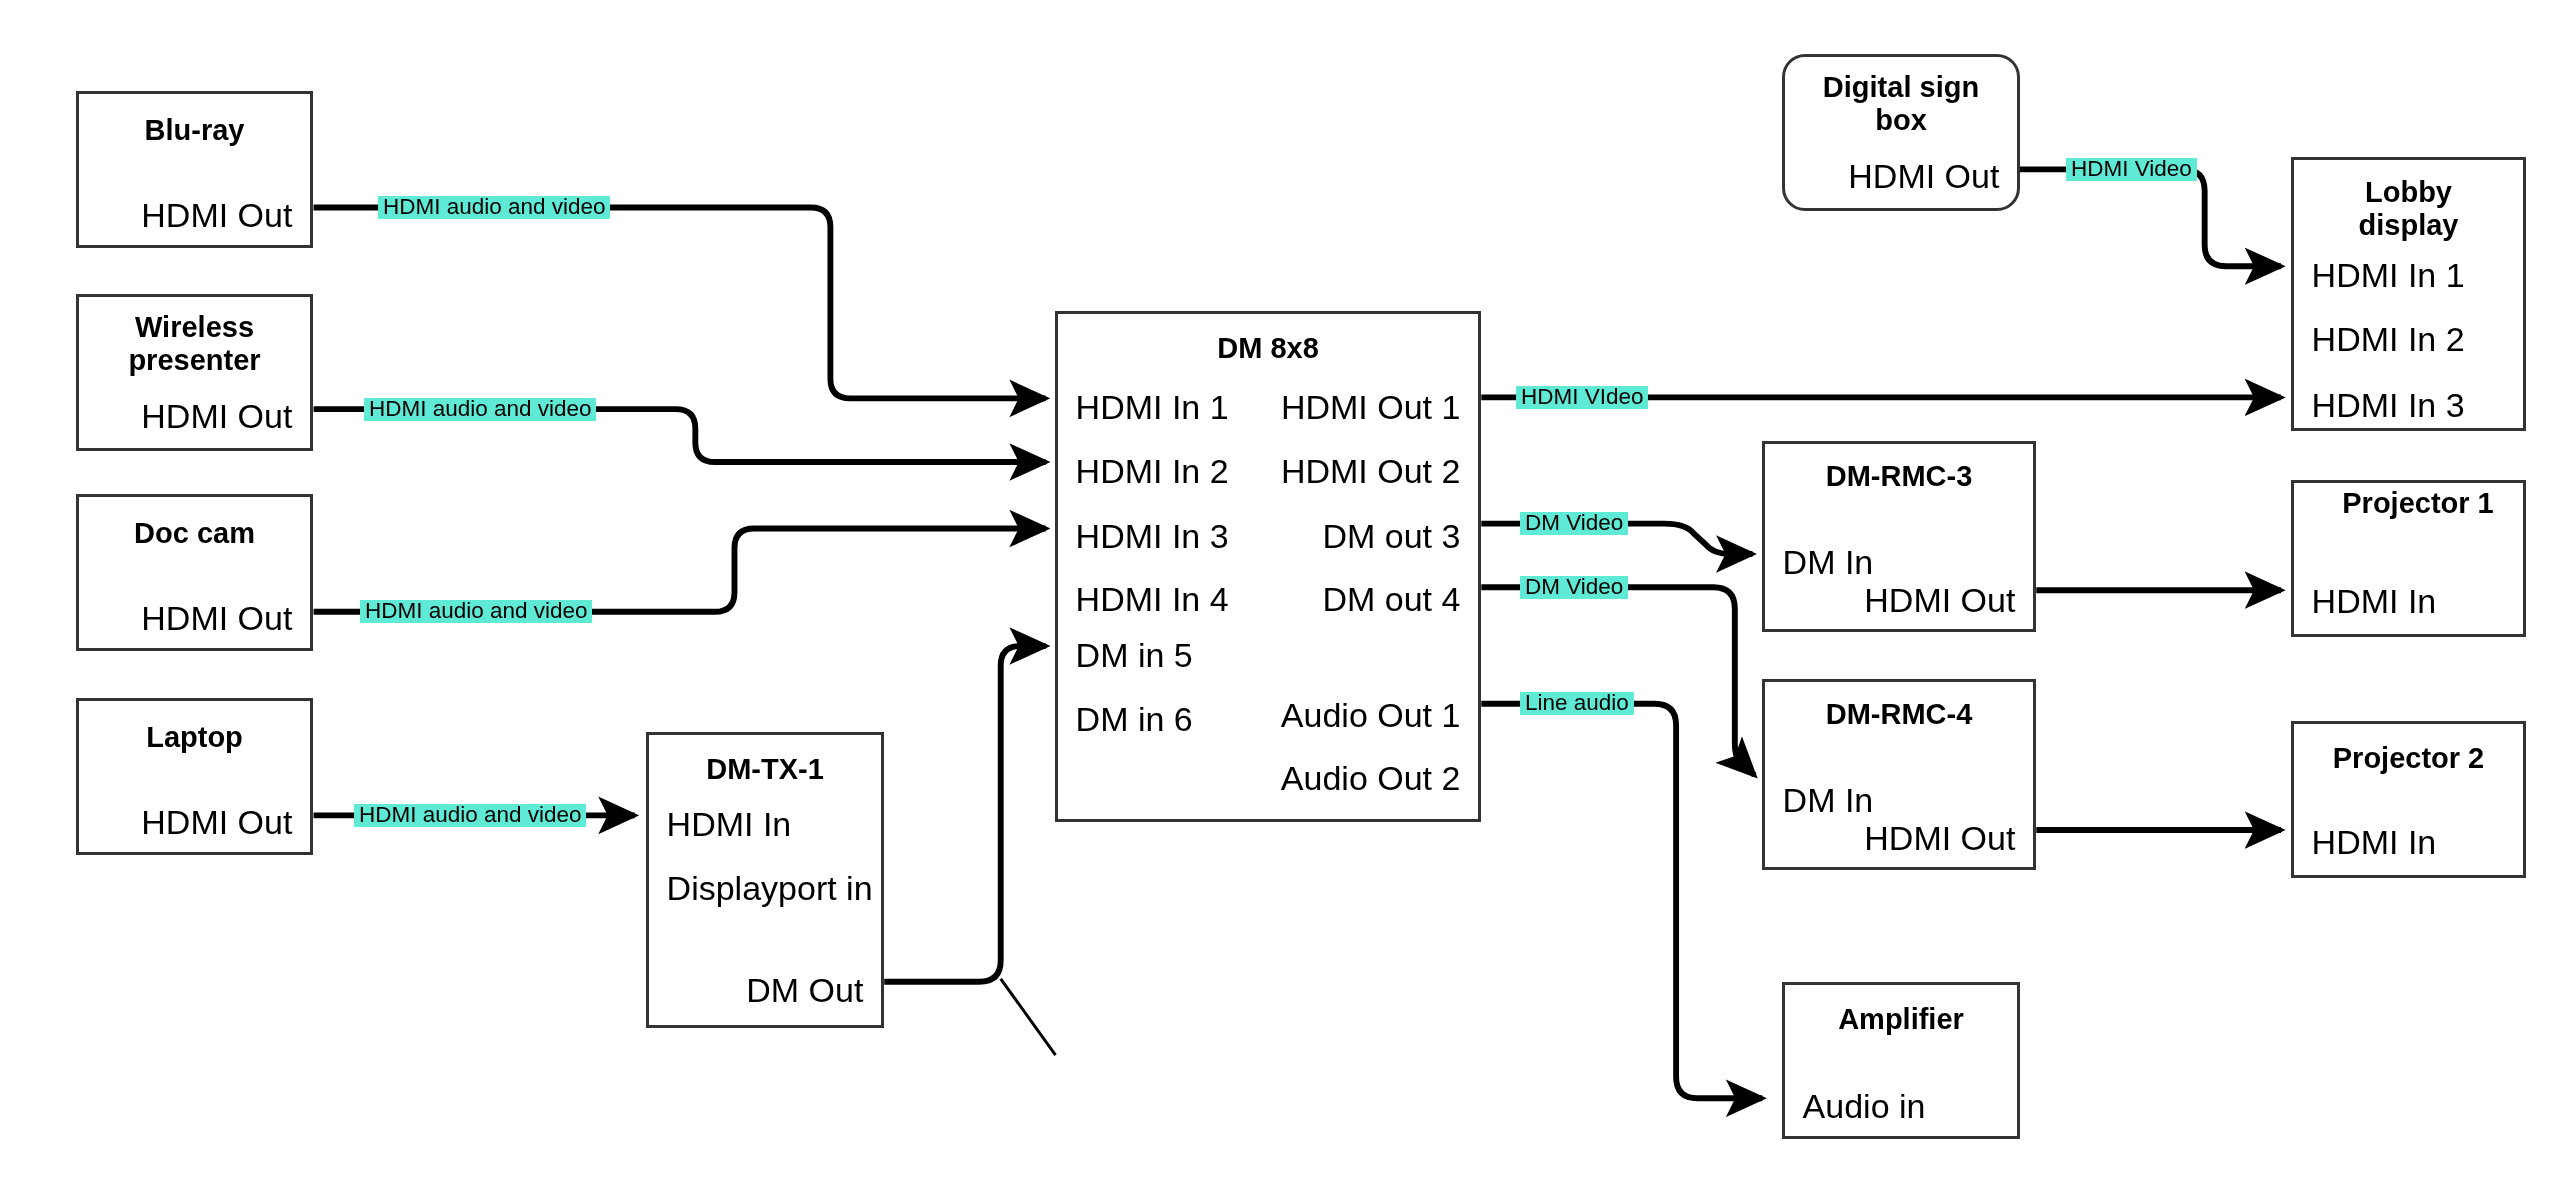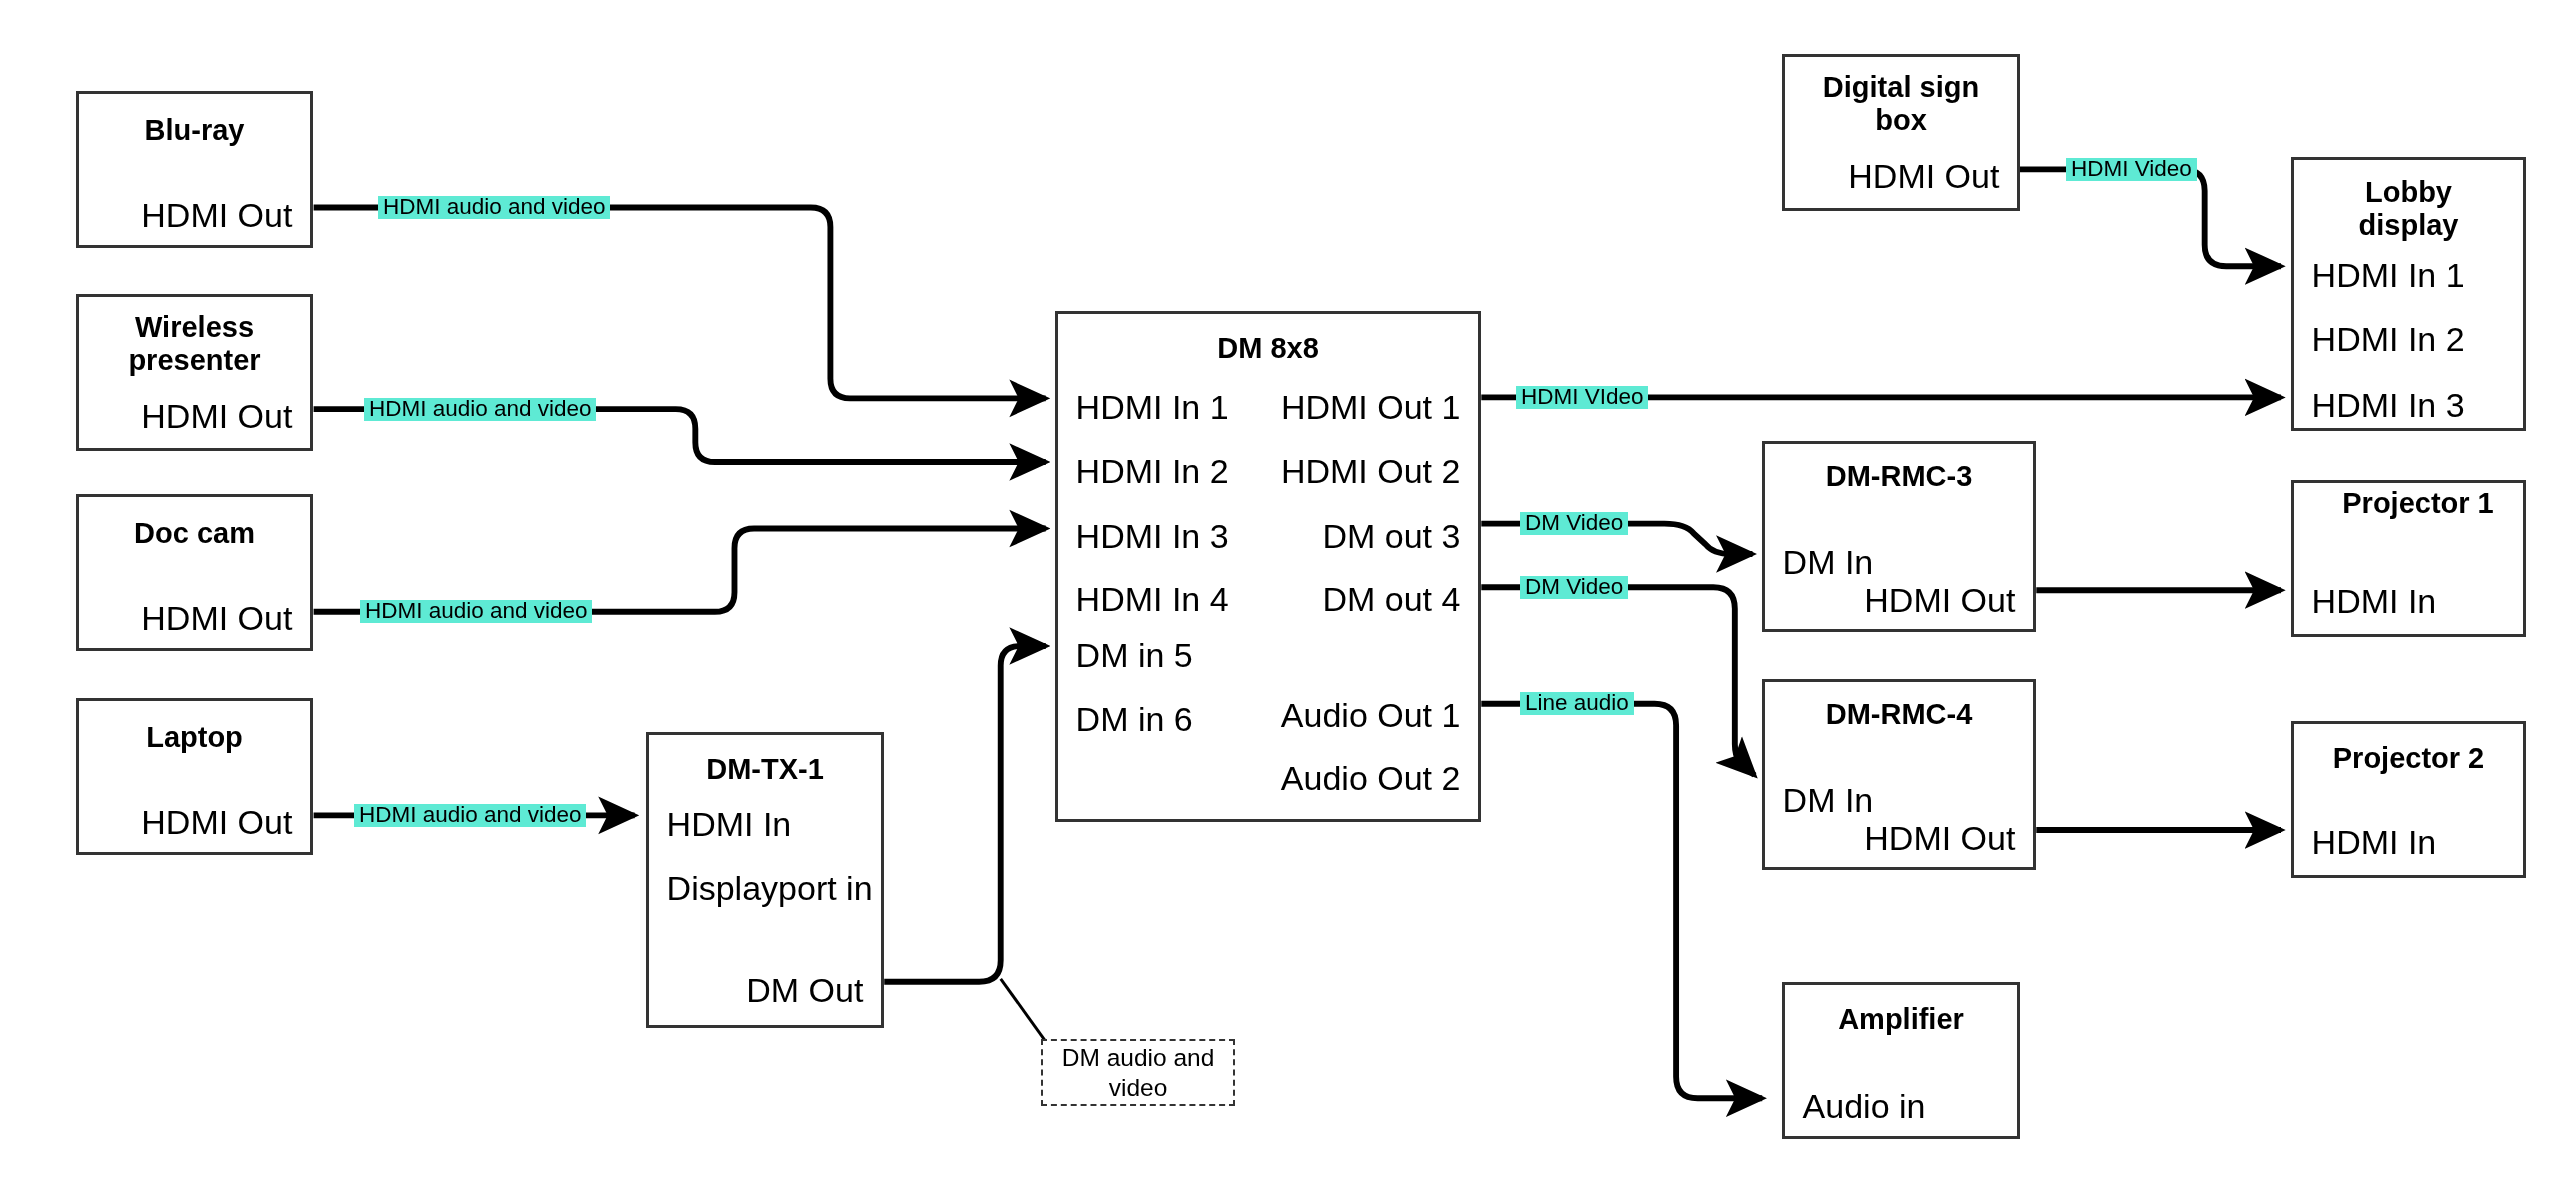--- a/index.html
+++ b/index.html
@@ -166,7 +166,7 @@
     <div class="port right" style="top:447px;">Audio Out 2</div>
   </div>
 
-  <div class="device-box" style="left:1782px; top:54px; width:238px; height:157px;">
+  <div class="device-box" style="left:1782px; top:54px; width:238px; height:157px;border-radius:23px;">
     <div class="device-title" style="top:13.7px;">Digital sign</div>
     <div class="device-title" style="top:47px;">box</div>
     <div class="port right" style="top:102px;">HDMI Out</div>

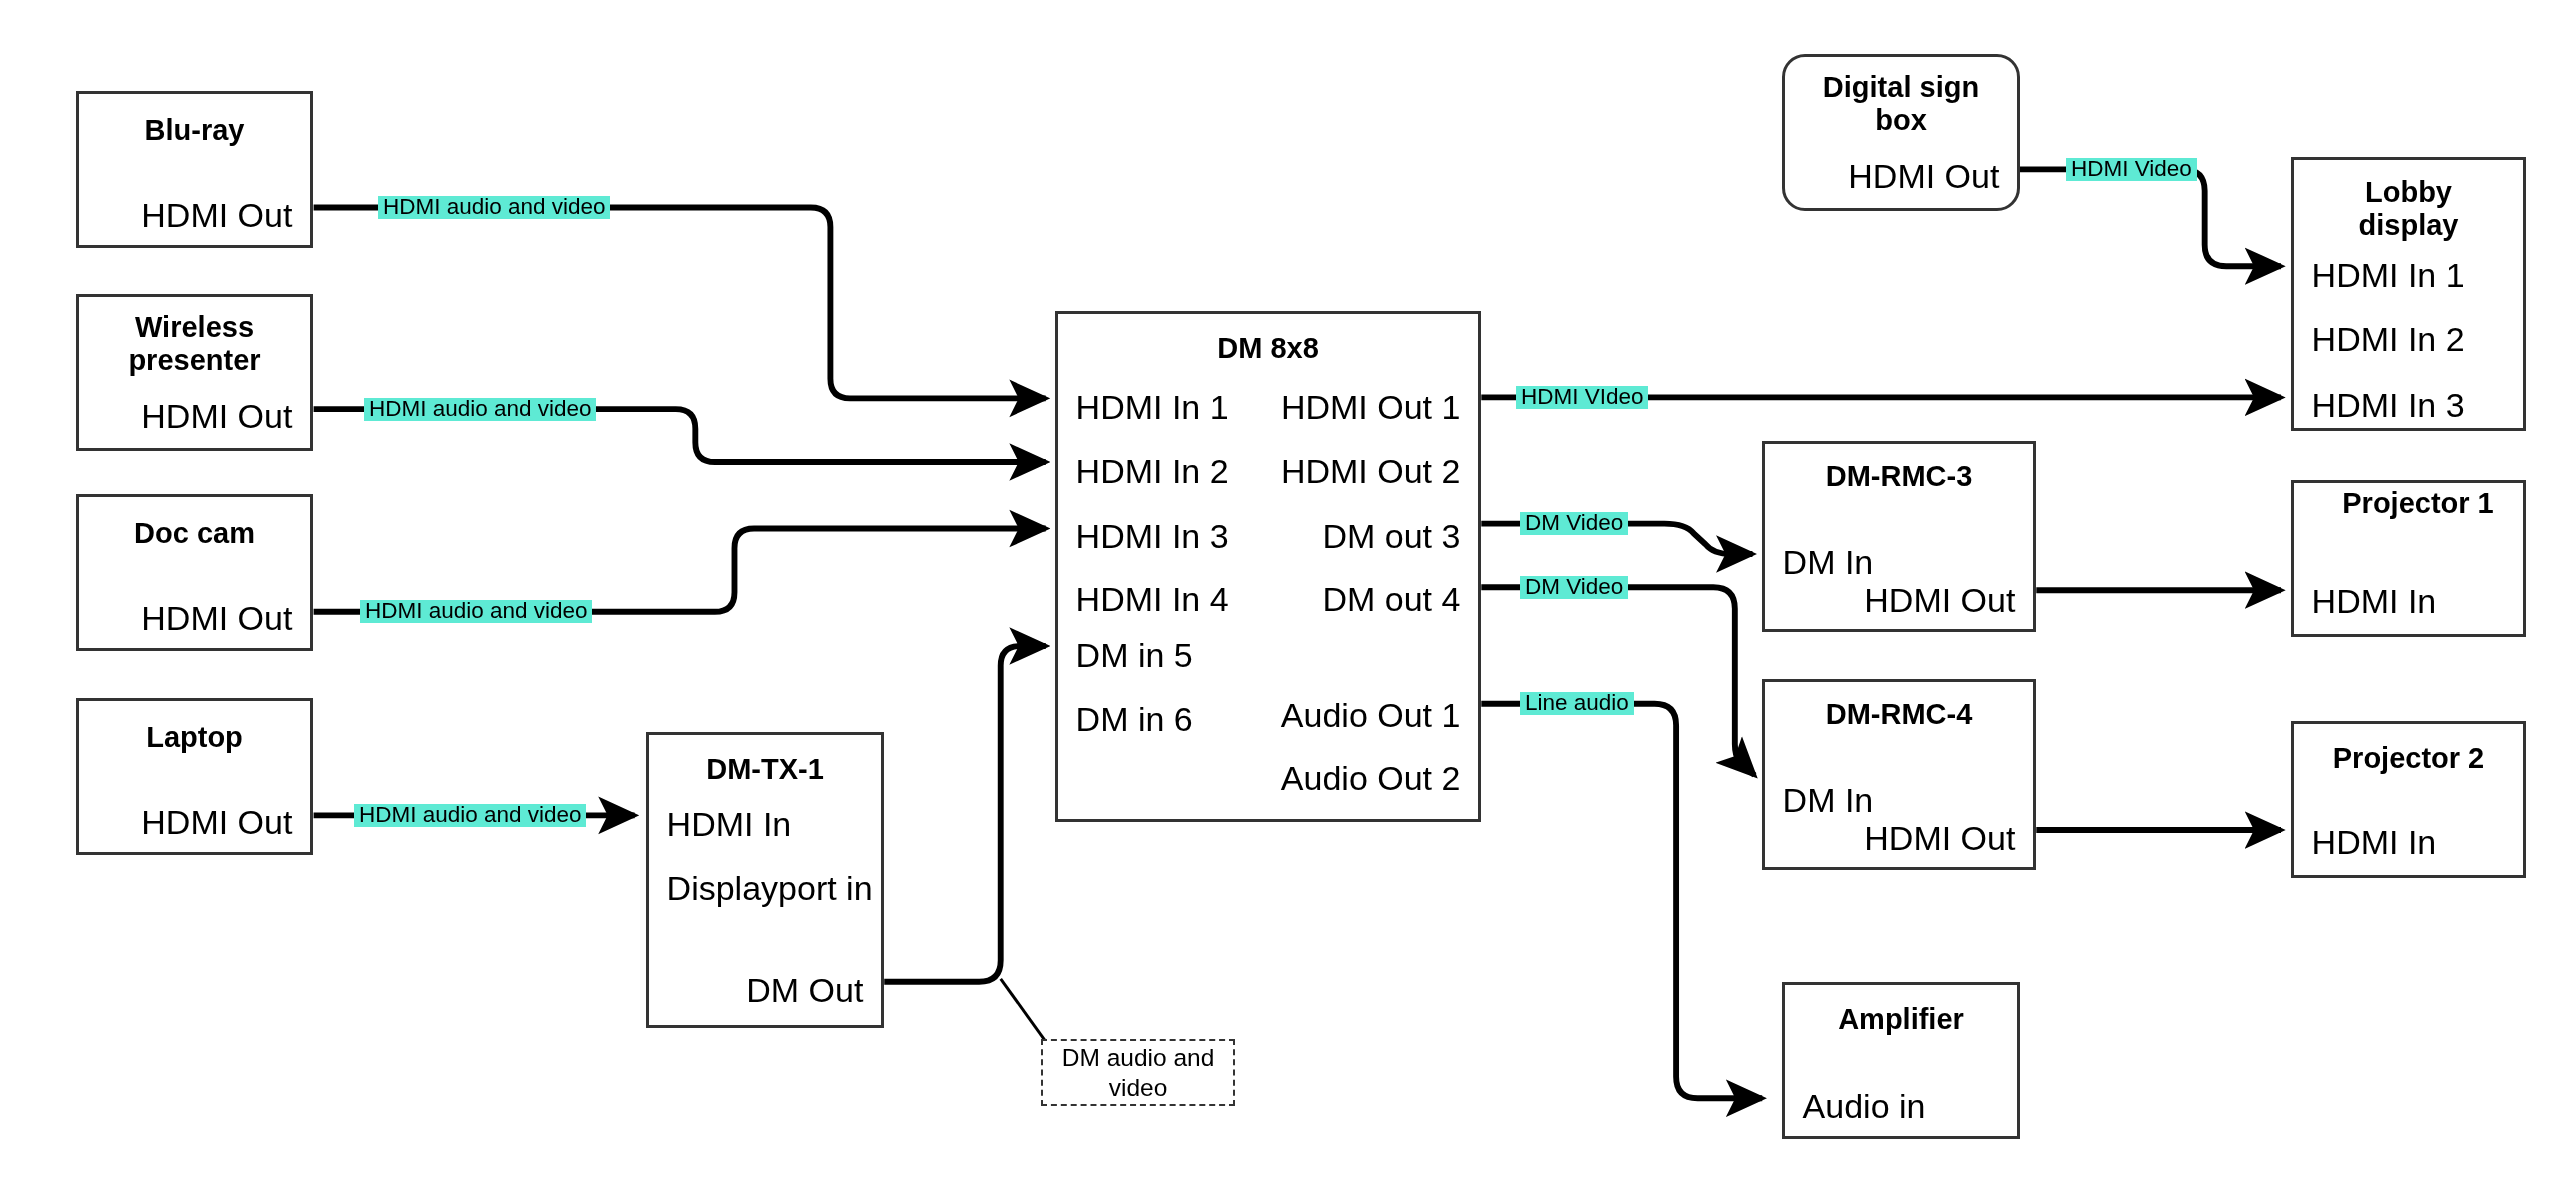--- a/index.html
+++ b/index.html
@@ -225,12 +225,6 @@
 
   <div class="wire-label" style="left:2066px; top:158px;">HDMI Video</div>
 
-  <div class="callout-box" style="left:1041px; top:1039px; width:194px; height:67px;">
-    <span>
-      <span>DM audio and</span><br>
-      <span>video</span>
-    </span>
-  </div>
 
 </div>
 

